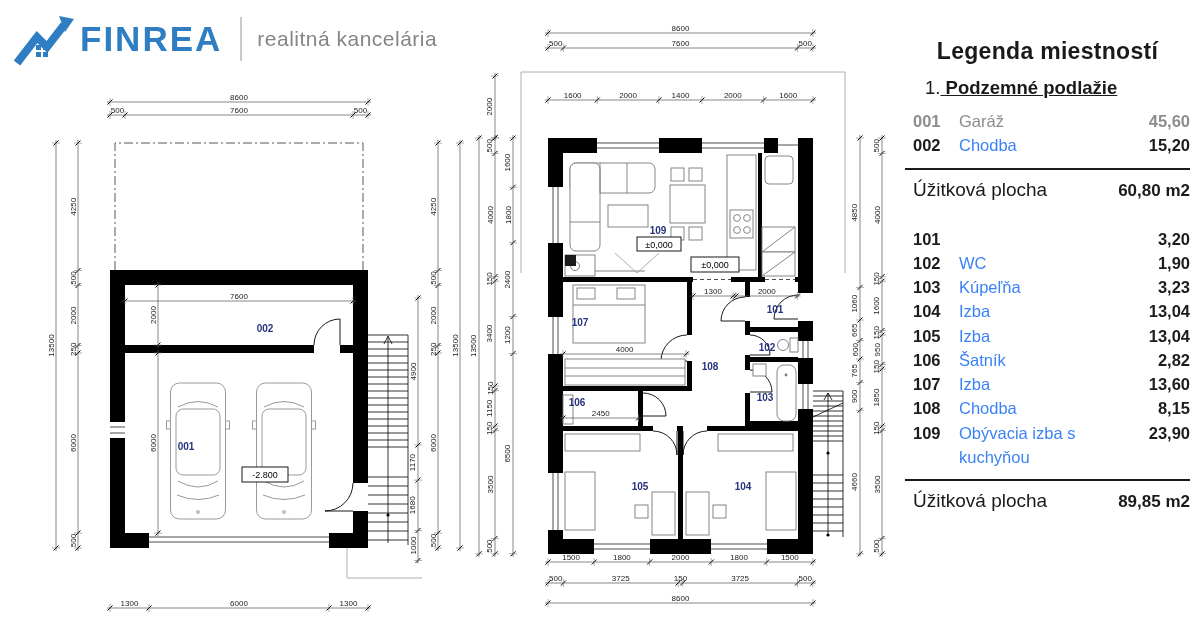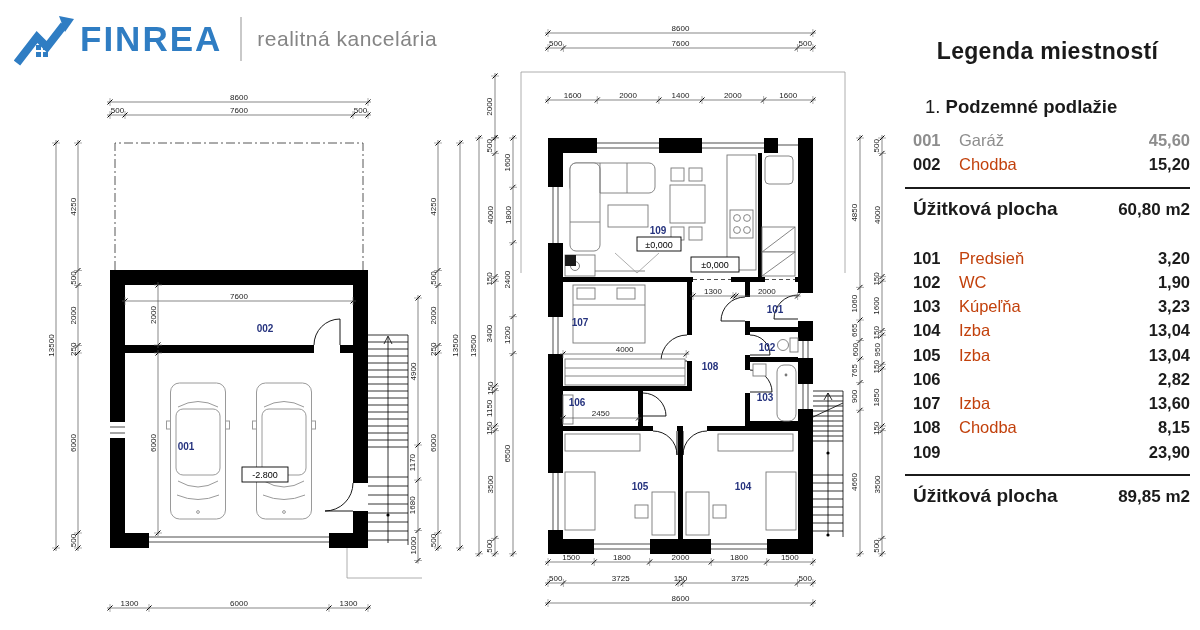--- a/index.html
+++ b/index.html
@@ -32,7 +32,7 @@
   .elev-text{font-size:9px;fill:#000;text-anchor:middle;font-family:"Liberation Sans",sans-serif;}
   
   .legend{position:absolute;left:905px;top:38px;width:285px;color:#1a1a1a;}
-  .legend-title{font-size:23px;font-weight:800;text-align:center;margin-bottom:31px;letter-spacing:.3px;}
+  .legend-title{font-size:23px;font-weight:800;text-align:center;margin-bottom:12px;letter-spacing:.3px;}
   .section{margin-bottom:26px;}
   .sec-head{font-size:18.5px;padding-left:20px;margin-bottom:10px;}
   .sec-num{font-weight:400;}

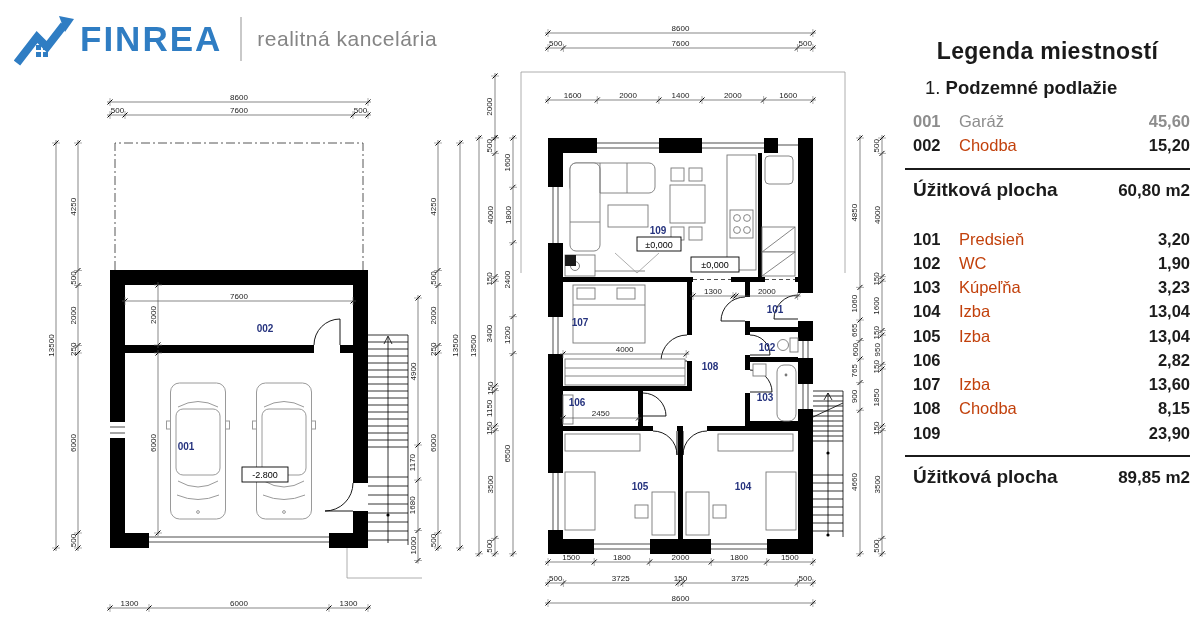--- a/index.html
+++ b/index.html
@@ -36,7 +36,7 @@
   .section{margin-bottom:26px;}
   .sec-head{font-size:18.5px;padding-left:20px;margin-bottom:10px;}
   .sec-num{font-weight:400;}
-  .sec-title{font-weight:800;}
+  .sec-title{font-weight:800;text-decoration:underline;}
   .rows{padding-left:8px;}
   .lrow{display:grid;grid-template-columns:46px 1fr auto;font-size:16.5px;line-height:1.47;align-items:start;}
   .lrow .code{font-weight:800;color:#1c1c1c;}

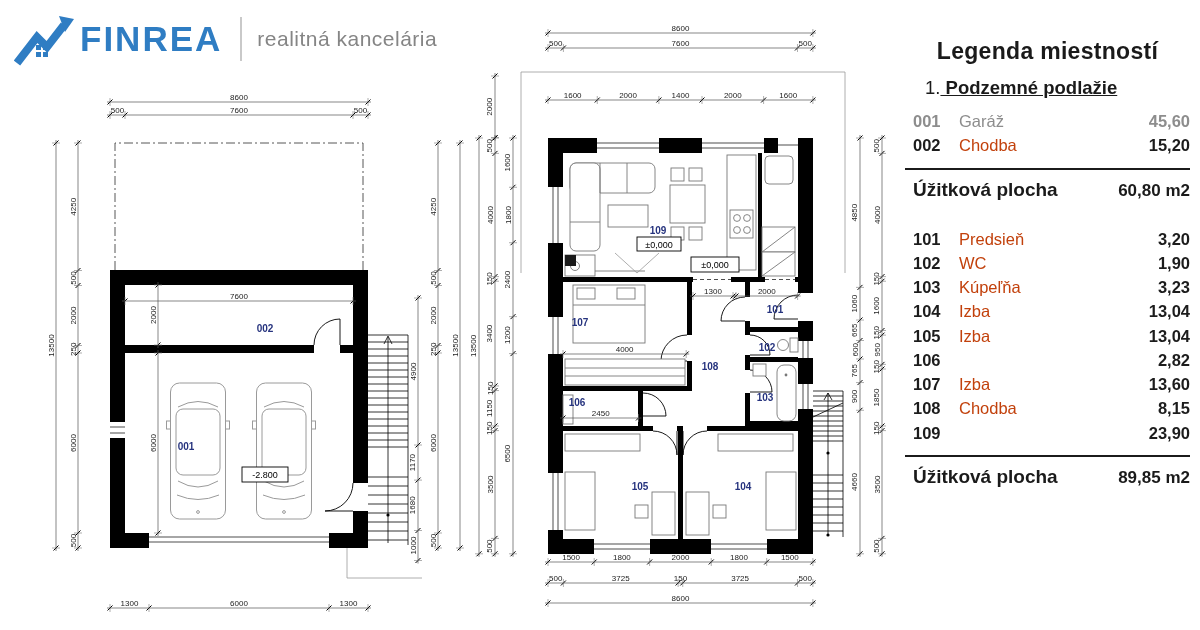--- a/index.html
+++ b/index.html
@@ -40,7 +40,7 @@
   .rows{padding-left:8px;}
   .lrow{display:grid;grid-template-columns:46px 1fr auto;font-size:16.5px;line-height:1.47;align-items:start;}
   .lrow .code{font-weight:800;color:#1c1c1c;}
-  .lrow .rname{font-weight:400;color:#c2410c;}
+  .lrow .rname{font-weight:400;color:#3b82f6;}
   .lrow .area{font-weight:800;color:#1c1c1c;text-align:right;}
   .lrow.faded .code,.lrow.faded .rname,.lrow.faded .area{color:#8d8d8d;}
   .hr{border-top:2.5px solid #1b1b1b;margin:10px 0 9px 0;}

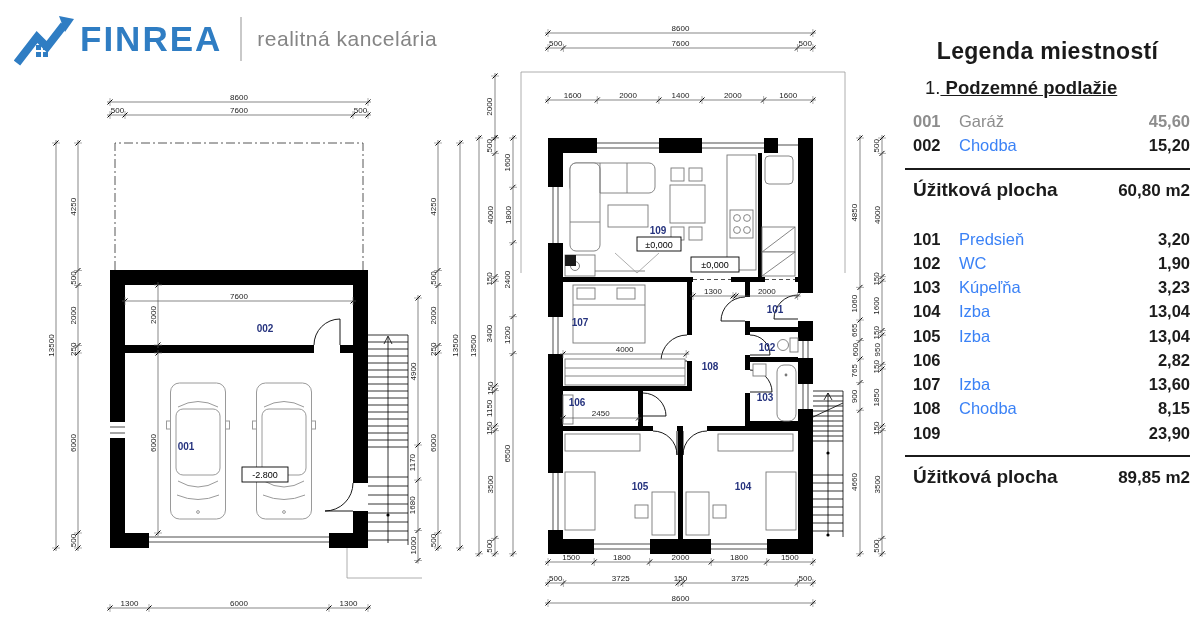--- a/index.html
+++ b/index.html
@@ -45,7 +45,7 @@
   .lrow.faded .code,.lrow.faded .rname,.lrow.faded .area{color:#8d8d8d;}
   .hr{border-top:2.5px solid #1b1b1b;margin:10px 0 9px 0;}
   .total{display:flex;justify-content:space-between;align-items:baseline;padding-left:8px;}
-  .total-label{font-size:19px;font-weight:700;}
+  .total-label{font-size:19px;font-weight:400;}
   .total-value{font-size:17px;font-weight:800;}
 </style>
 </head>

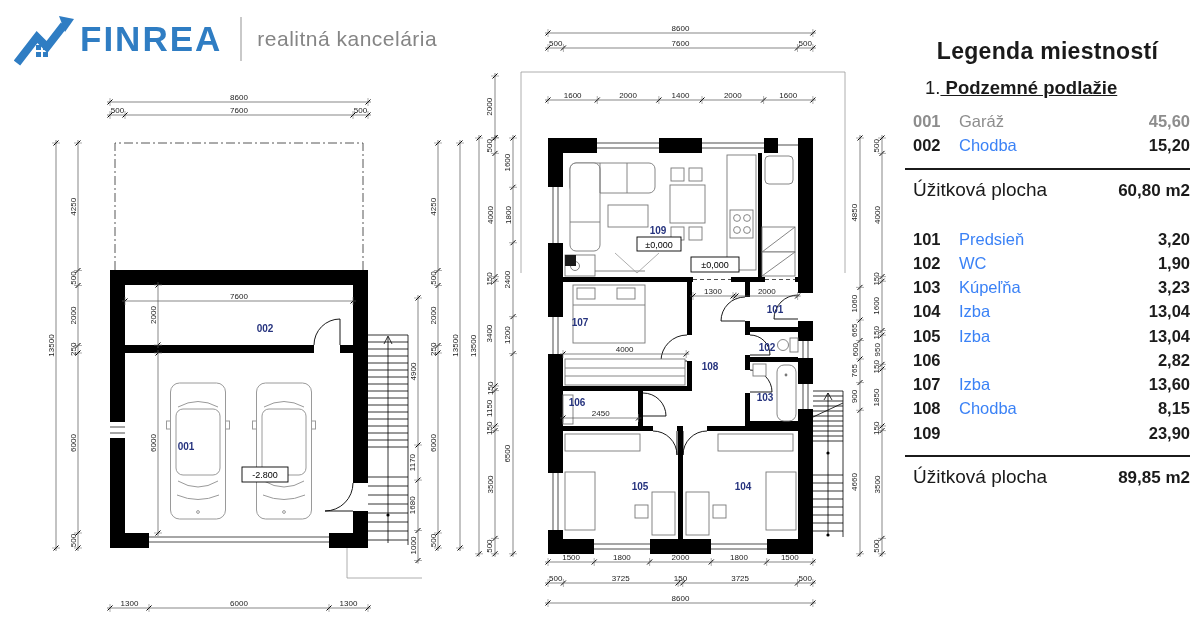--- a/index.html
+++ b/index.html
@@ -807,7 +807,6 @@
     <div class="rows">
   <div class="lrow">
     <span class="code">101</span>
-    <span class="rname">Predsieň</span>
     <span class="area">3,20</span>
   </div>
 

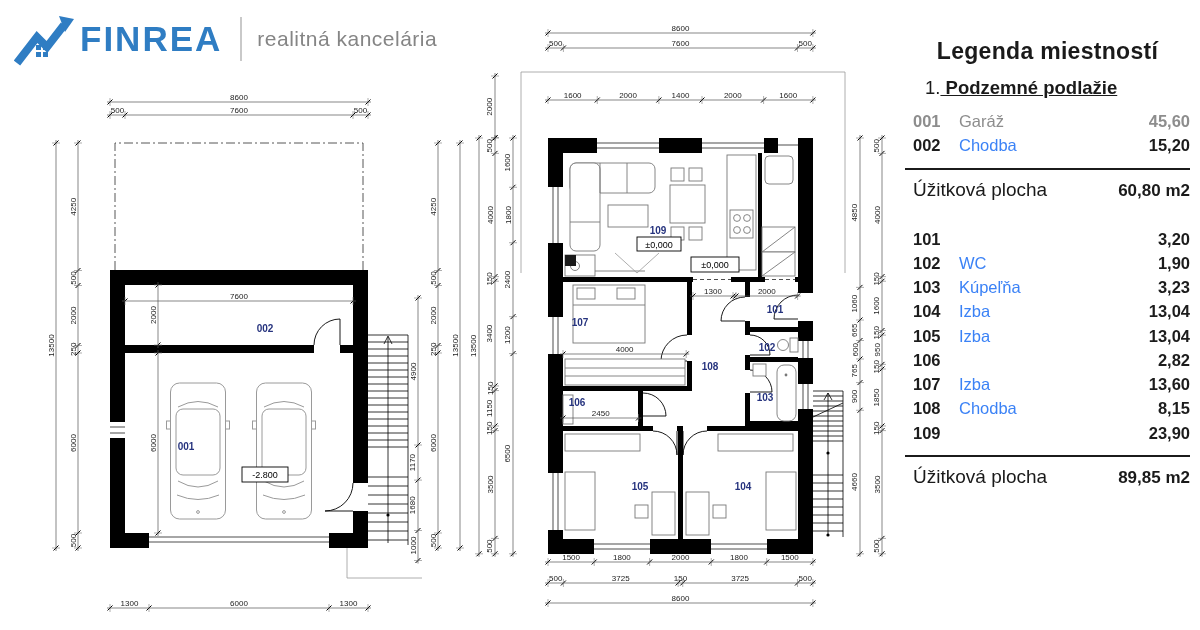--- a/index.html
+++ b/index.html
@@ -836,6 +836,7 @@
 
   <div class="lrow">
     <span class="code">106</span>
+    <span class="rname">Šatník</span>
     <span class="area">2,82</span>
   </div>
 

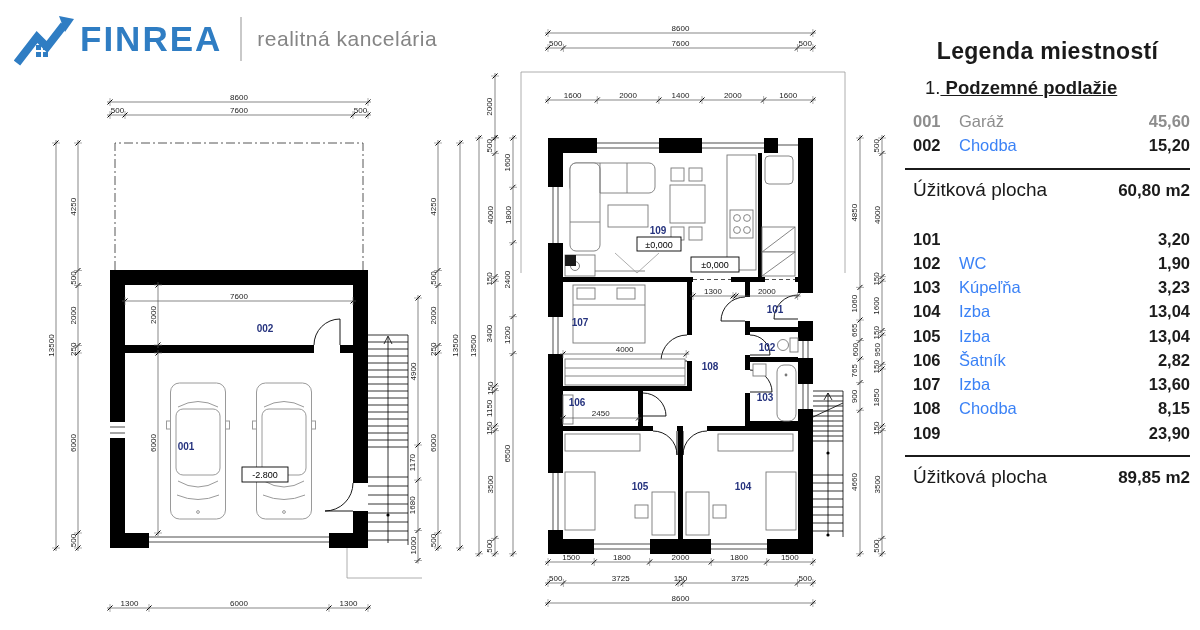--- a/index.html
+++ b/index.html
@@ -854,6 +854,7 @@
 
   <div class="lrow">
     <span class="code">109</span>
+    <span class="rname">Obývacia izba s kuchyňou</span>
     <span class="area">23,90</span>
   </div>
 </div>

